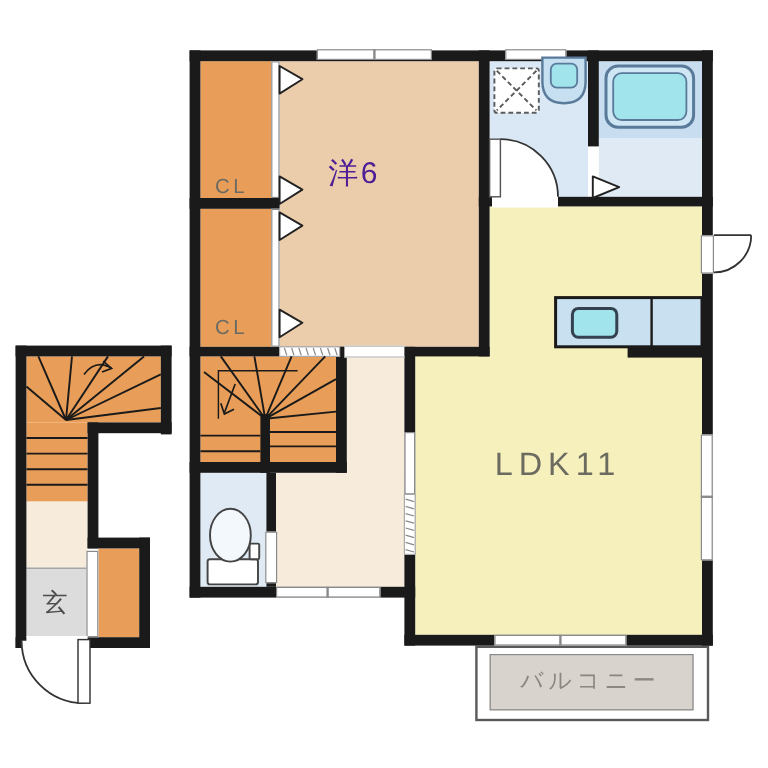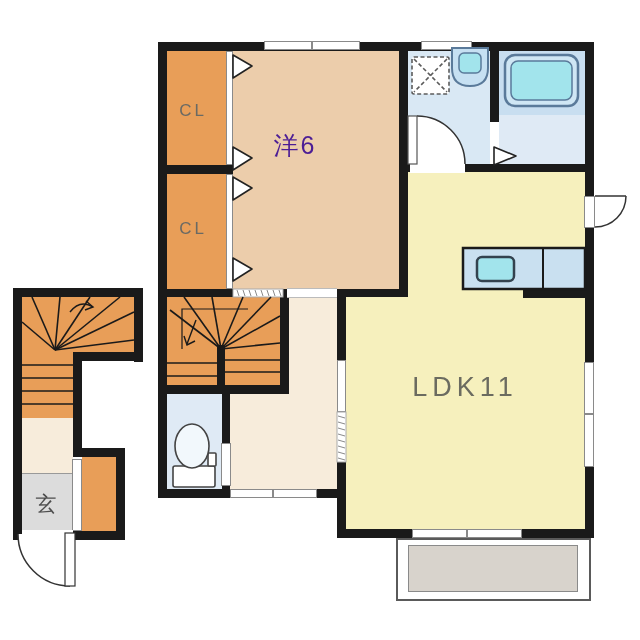--- a/index.html
+++ b/index.html
@@ -16,7 +16,7 @@
     position:absolute; transform:translate(-50%,-50%);
     color:#5f5f58; white-space:nowrap; line-height:1;
   }
-  .lbl-cl   { font-size:17px; letter-spacing:3px; color:#6a6a64; }
+  .lbl-cl   { font-size:17px; letter-spacing:3px; color:#6a6a64;margin-top:45px; }
   .lbl-yo   { font-size:25px; letter-spacing:2px; color:#4c1d95; }
   .lbl-ldk  { font-size:27px; letter-spacing:5px; color:#6b6b60; }
   .lbl-gen  { font-size:21px; color:#4d4d4d; }

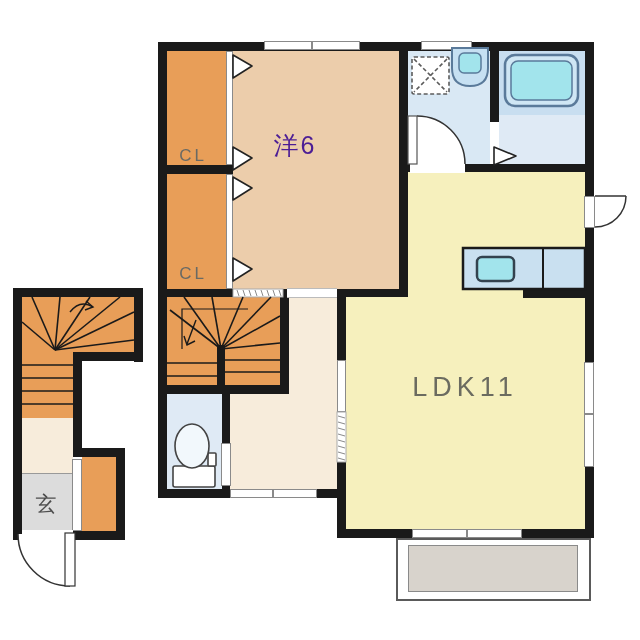--- a/index.html
+++ b/index.html
@@ -220,6 +220,7 @@
   <div class="lbl lbl-yo" style="left:295px;top:145px;">洋6</div>
   <div class="lbl lbl-ldk" style="left:465px;top:387px;">LDK11</div>
   <div class="lbl lbl-gen" style="left:46px;top:503px;">玄</div>
+  <div class="lbl lbl-bal" style="left:492px;top:568px;">バルコニー</div>
 
 </div>
 

